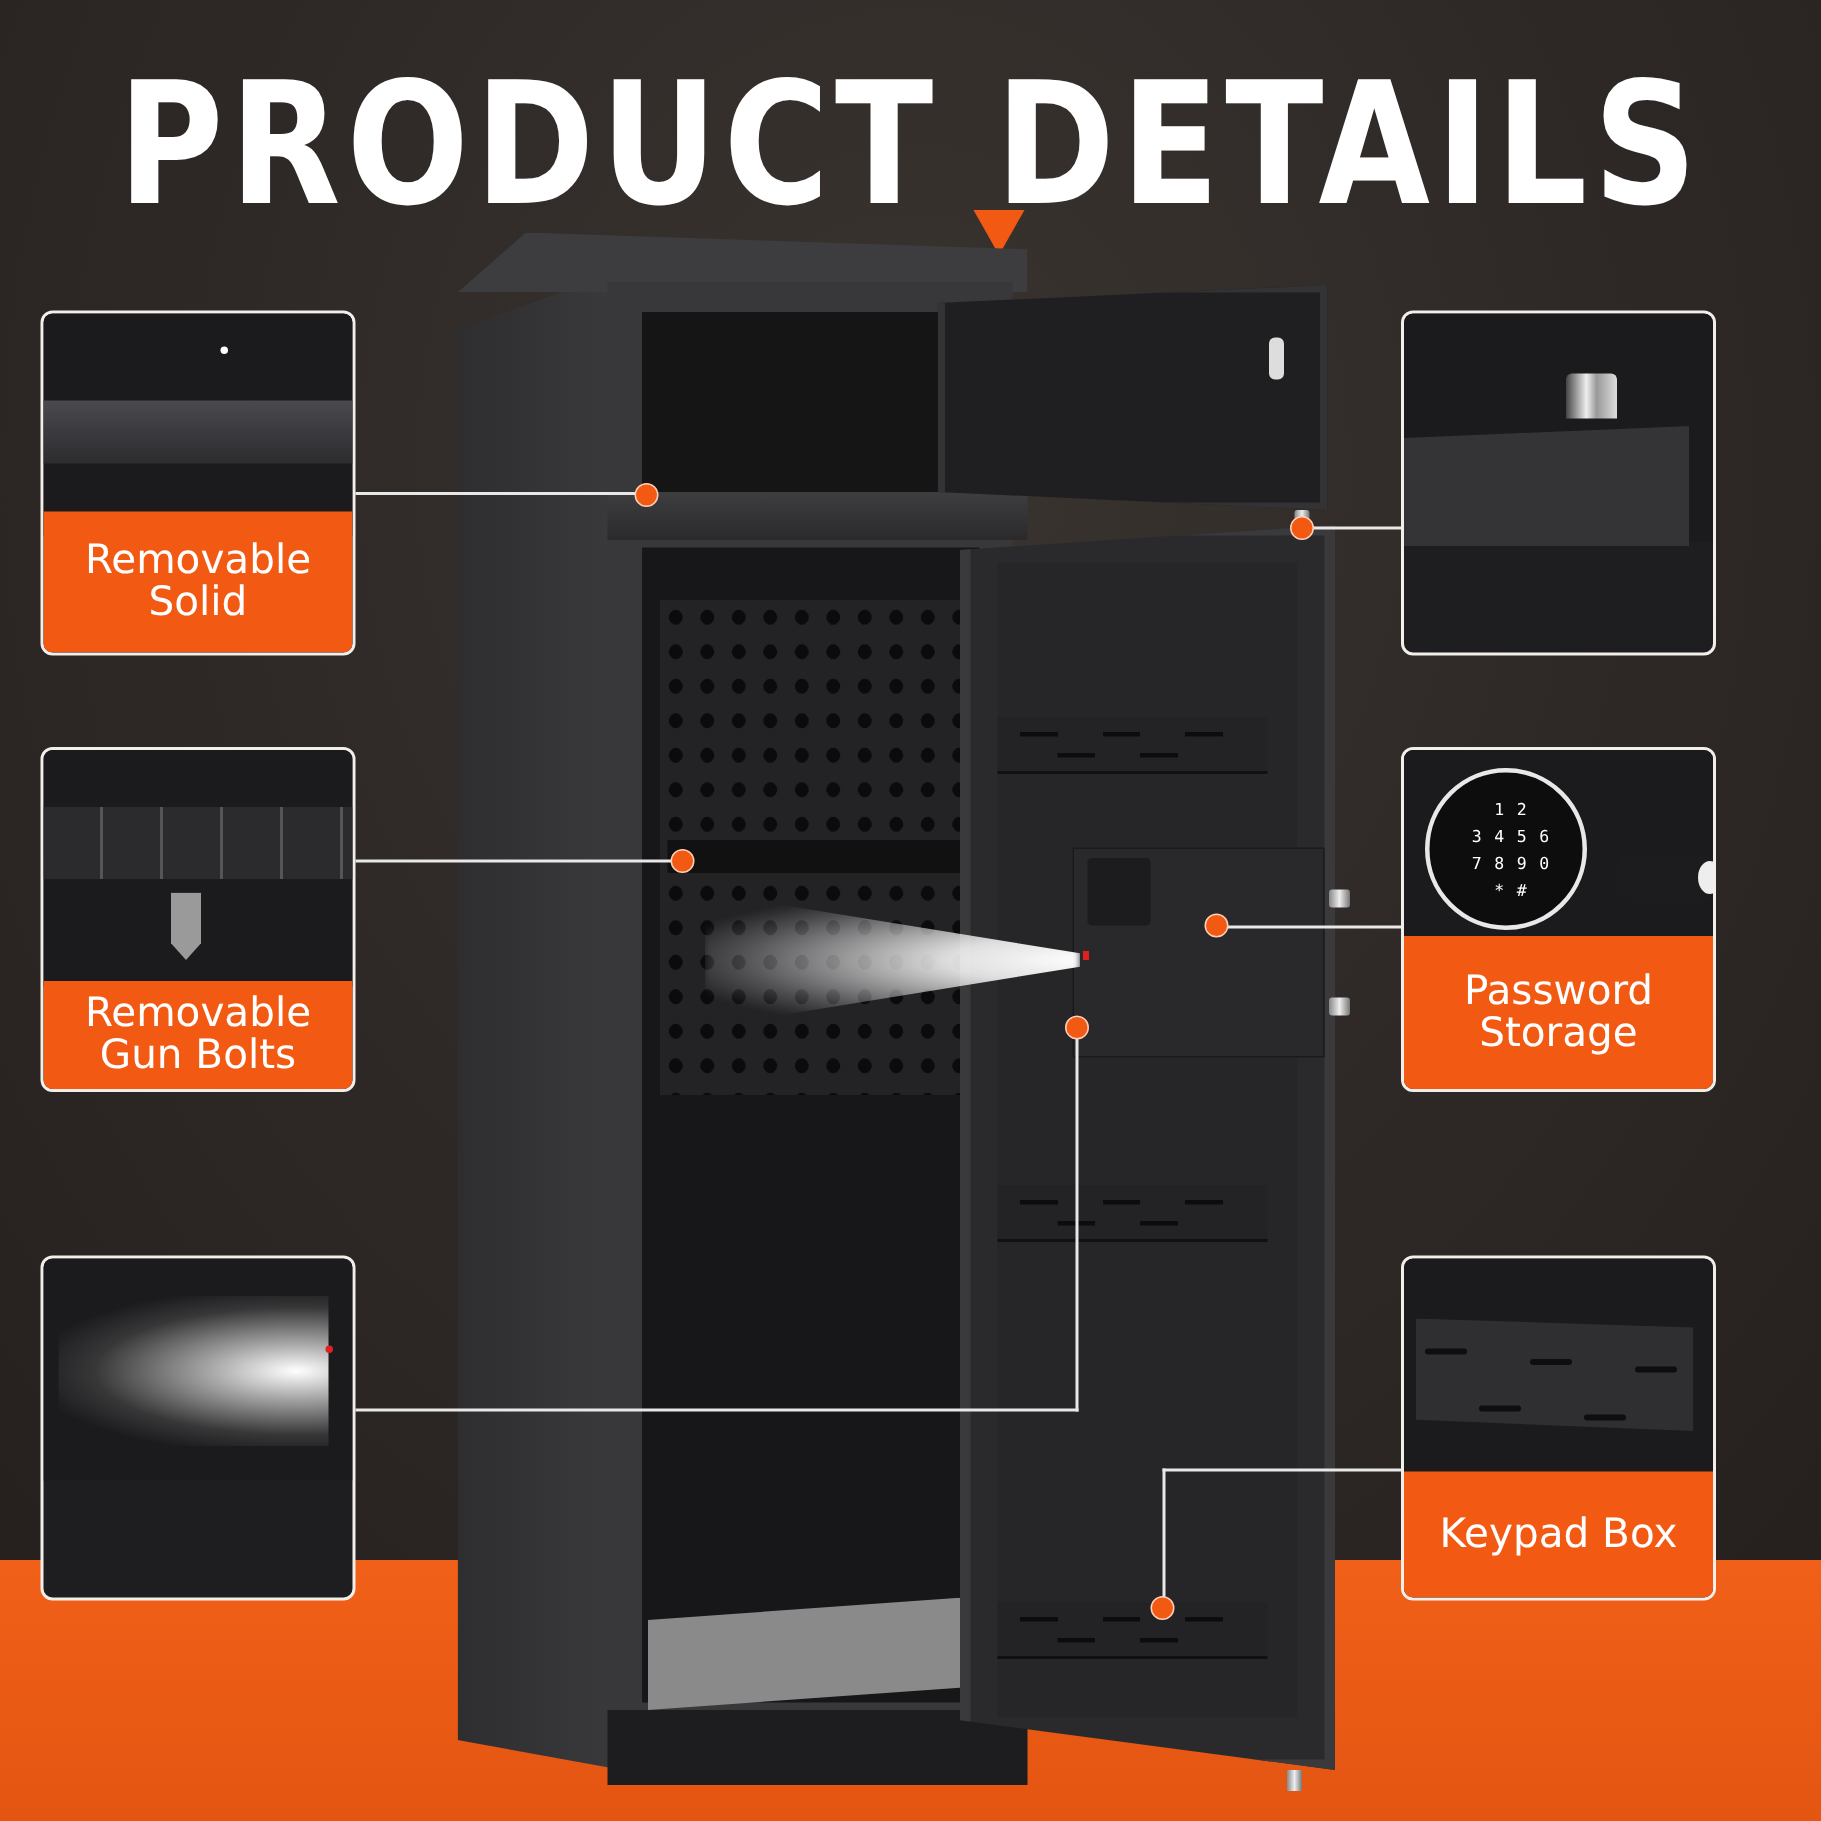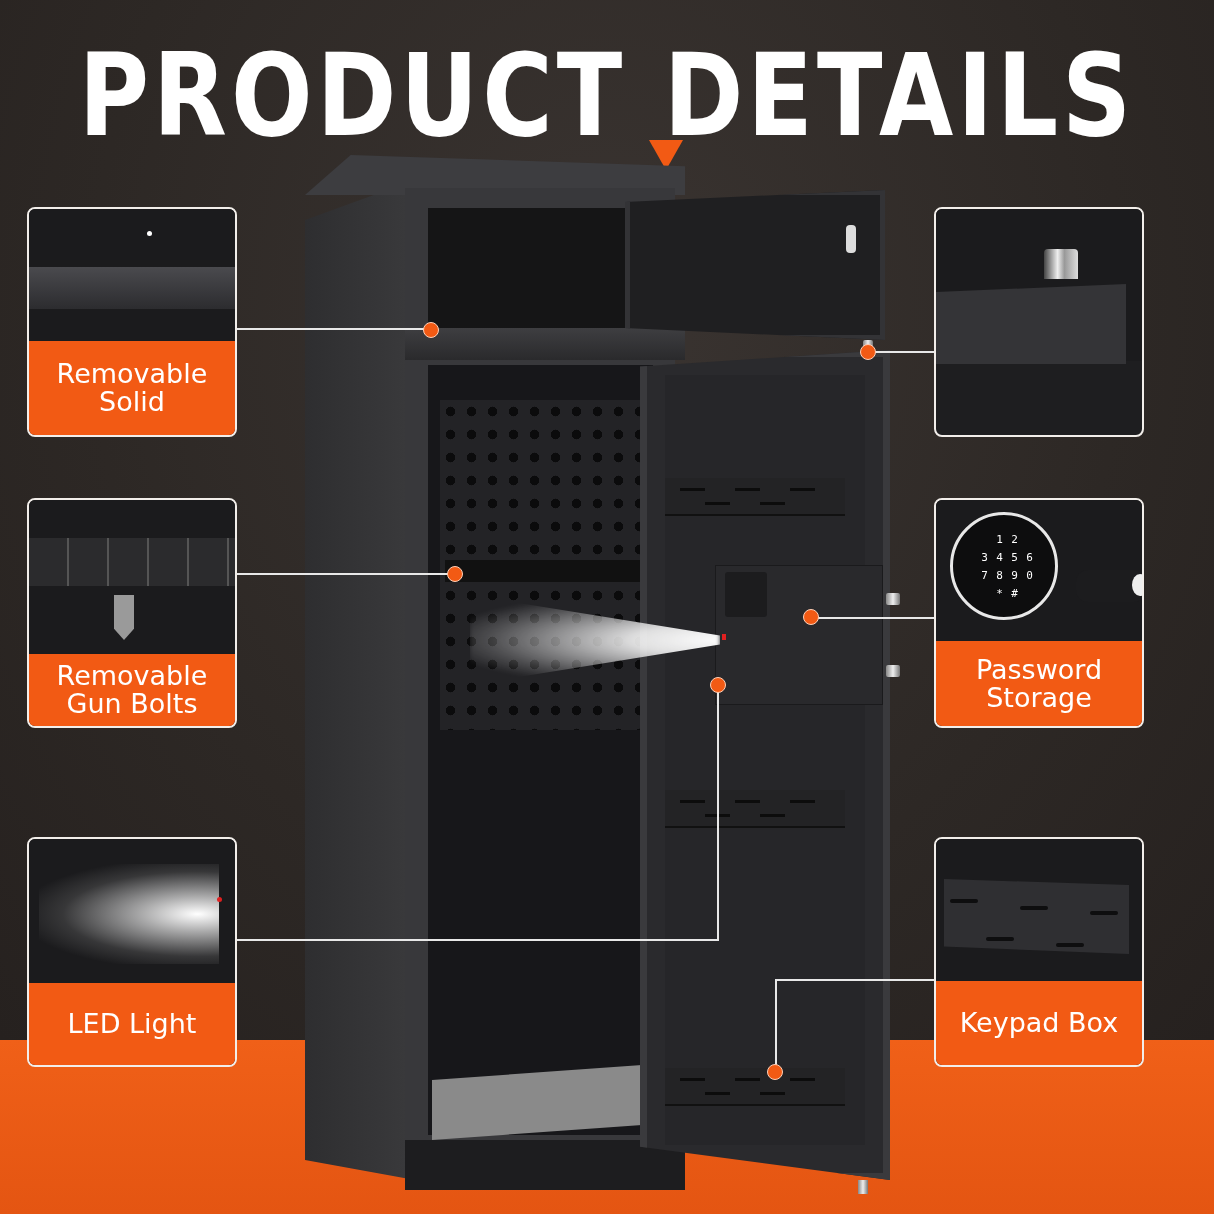--- a/index.html
+++ b/index.html
@@ -233,7 +233,7 @@
       </div>
     </div>
   </div>
-  <div class="card-label-area" style="height:85px;">
+  <div class="card-label-area" style="height:102px;">
     <div class="card-label">
       <div>Password</div>
       <div>Storage</div>

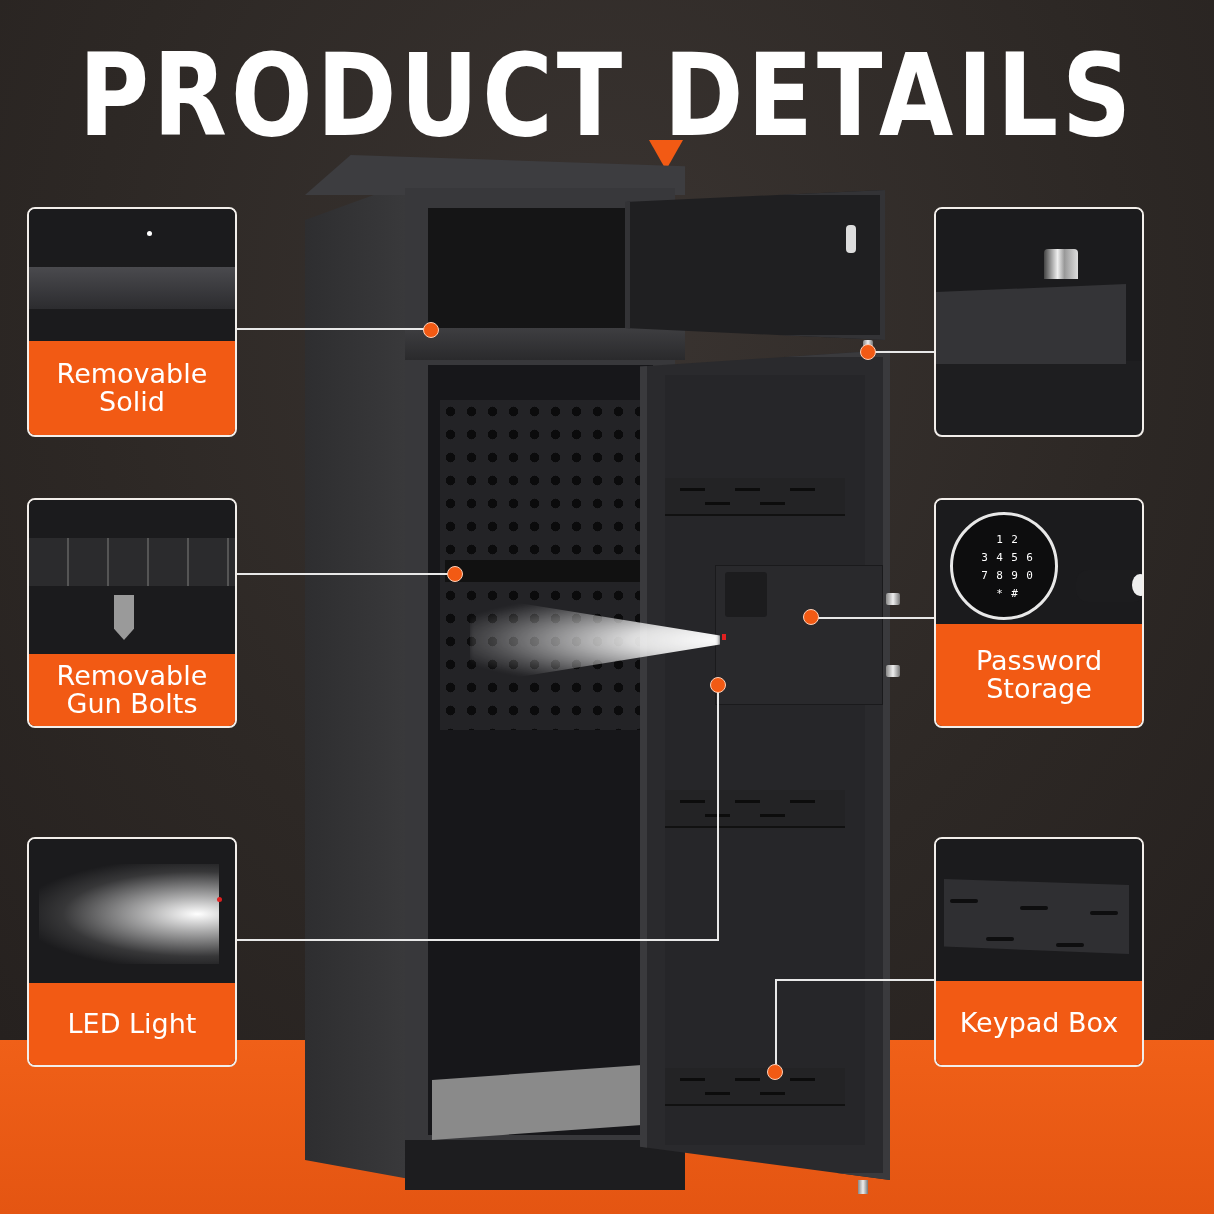--- a/index.html
+++ b/index.html
@@ -196,9 +196,6 @@
     <div class="ph-led"></div>
     <div class="ph-led-red"></div>
   </div>
-  <div class="card-label-area" style="height:82px;">
-    <div class="card-label">LED Light</div>
-  </div>
 </div>
 
 <div class="card" style="left:934px; top:207px;">

